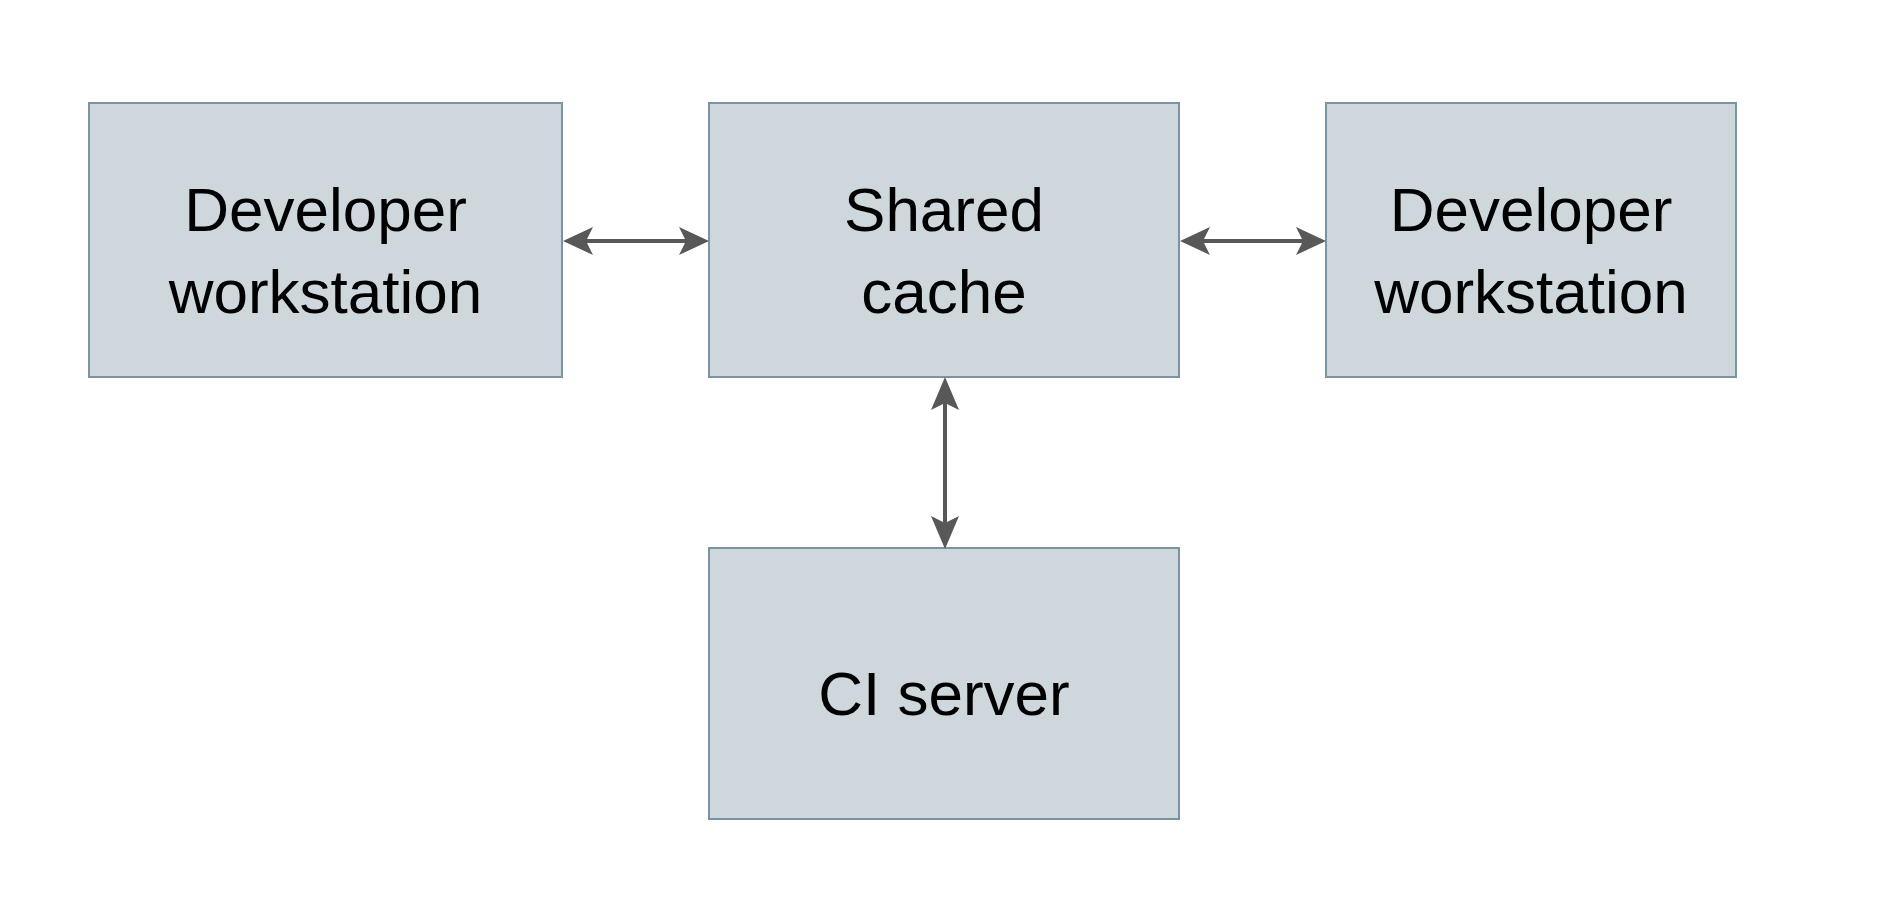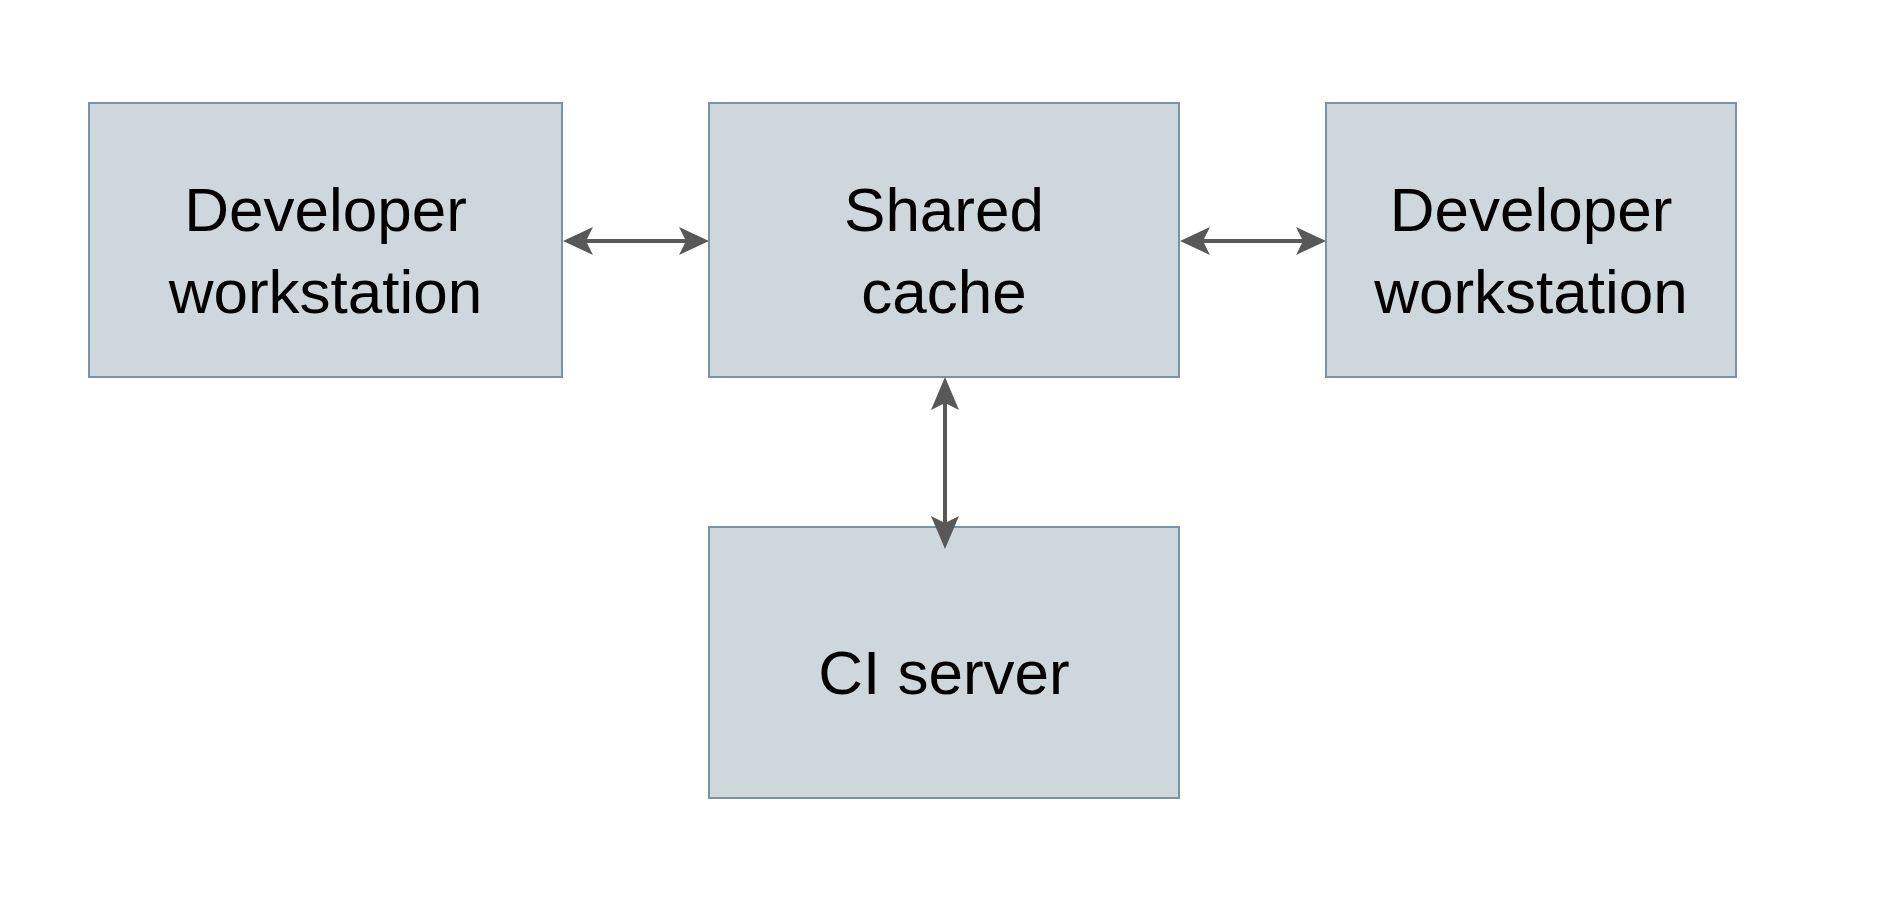--- a/index.html
+++ b/index.html
@@ -42,7 +42,7 @@
   #node-dev-left   { left: 88px;   top: 102px; width: 475px; height: 276px; }
   #node-shared     { left: 708px;  top: 102px; width: 472px; height: 276px; }
   #node-dev-right  { left: 1325px; top: 102px; width: 412px; height: 276px; }
-  #node-ci         { left: 708px;  top: 526px; width: 472px; height: 273px; }
+  #node-ci         { left: 708px;  top: 547px; width: 472px; height: 273px; }
 
   .connector {
     position: absolute;

